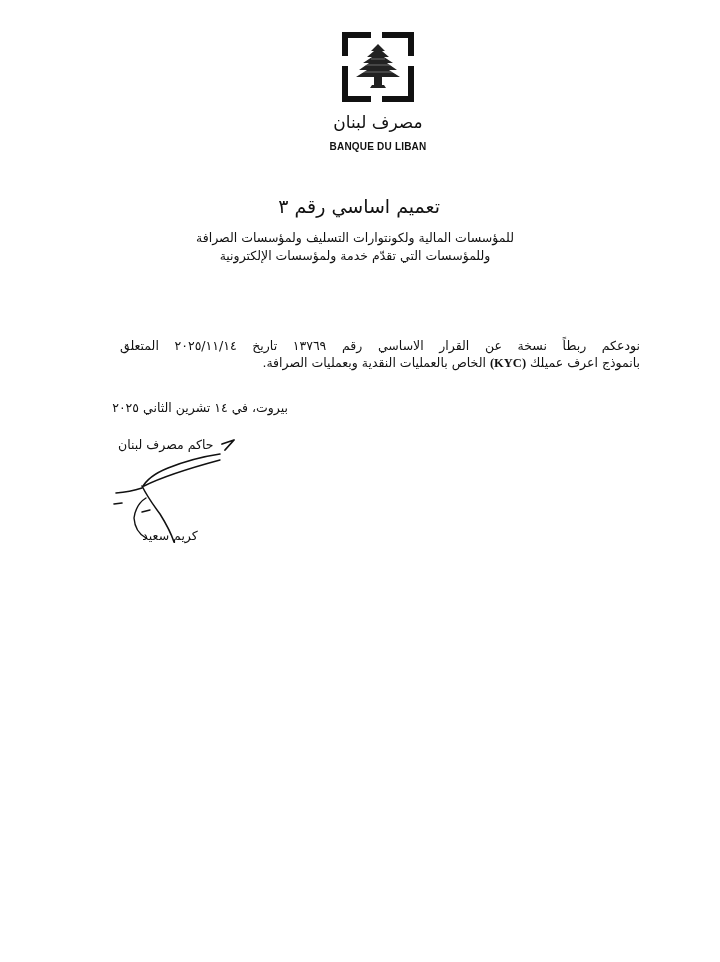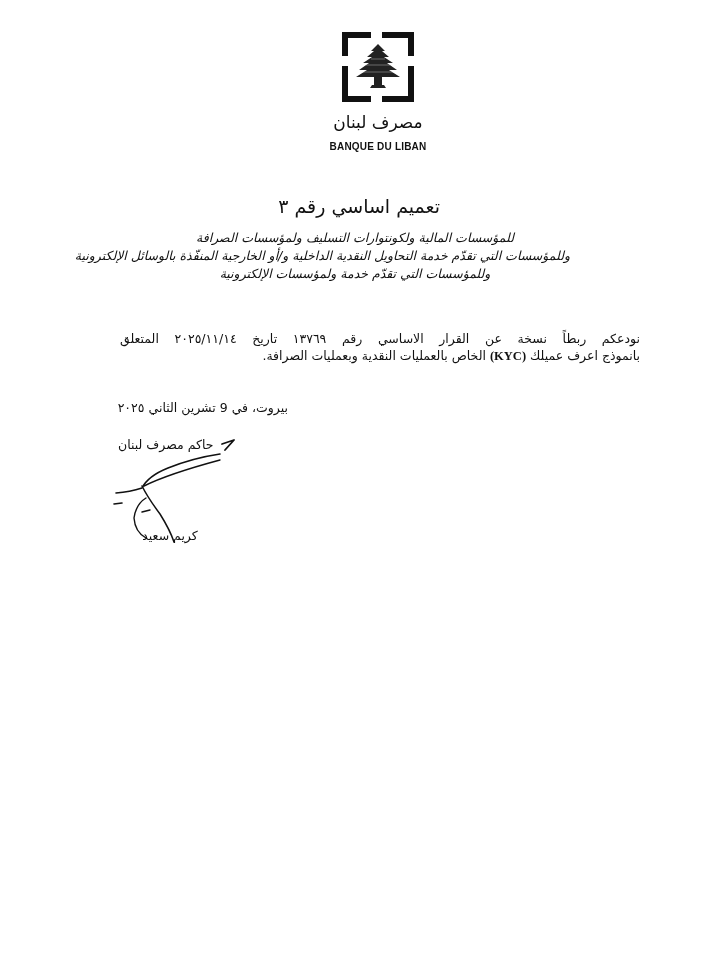--- a/index.html
+++ b/index.html
@@ -82,7 +82,7 @@
       line-height: 18px;
       font-size: 12.5px;
     }
-    .addressees div { white-space: nowrap; font-style: italic; }
+    .addressees div { white-space: nowrap; }
     .body-para {
       position: absolute;
       left: 120px;

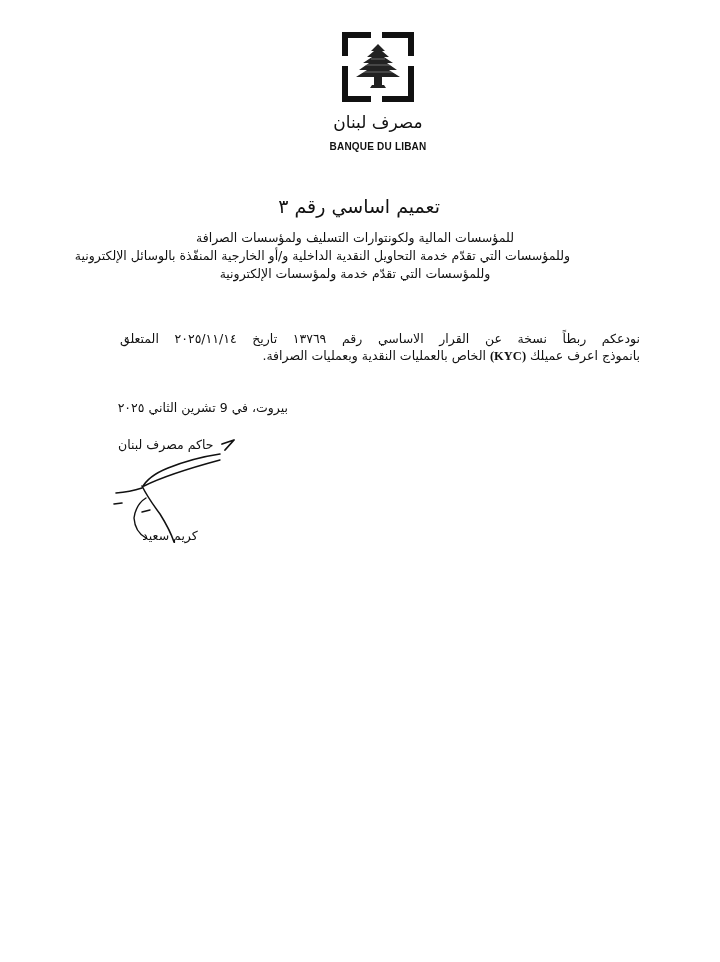--- a/index.html
+++ b/index.html
@@ -173,7 +173,6 @@
 
   <div class="rtl addressees">
     <div>للمؤسسات المالية ولكونتوارات التسليف ولمؤسسات الصرافة</div>
-    <div>وللمؤسسات التي تقدّم خدمة التحاويل النقدية الداخلية و/أو الخارجية المنفّذة بالوسائل الإلكترونية</div>
     <div>وللمؤسسات التي تقدّم خدمة ولمؤسسات الإلكترونية</div>
   </div>
 

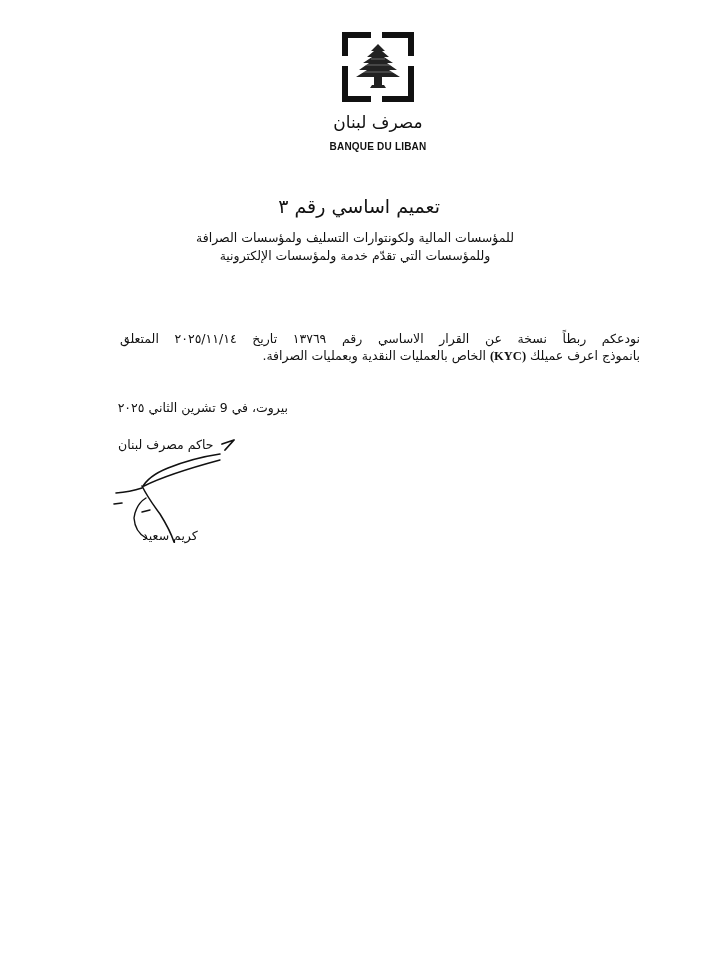--- a/index.html
+++ b/index.html
@@ -86,7 +86,7 @@
     .body-para {
       position: absolute;
       left: 120px;
-      top: 330px;
+      top: 337px;
       width: 520px;
       text-align: right;
       line-height: 17px;

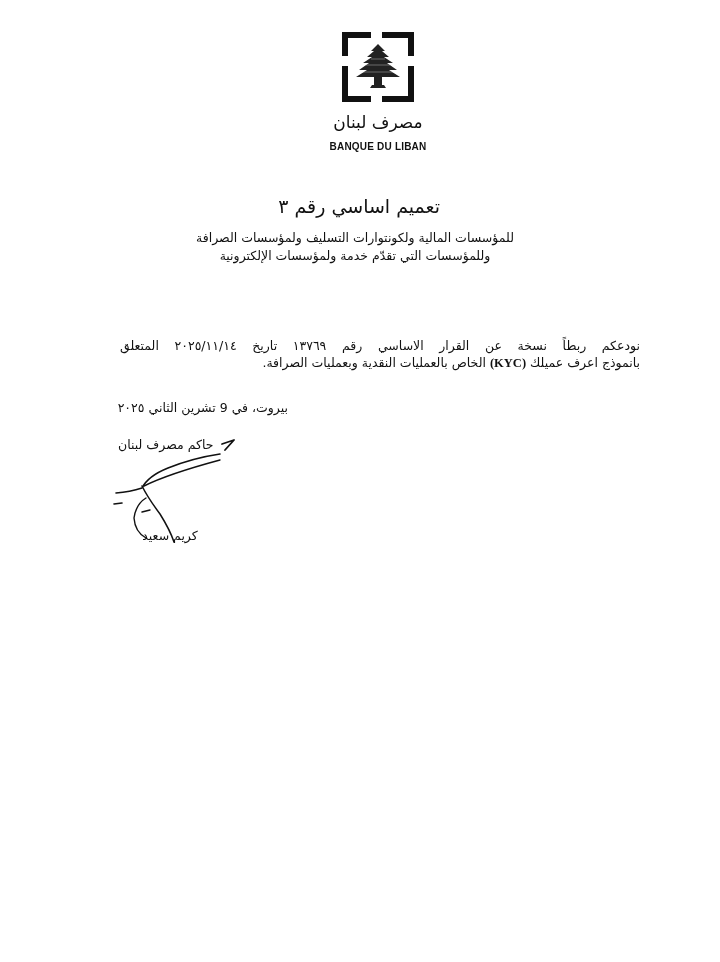--- a/index.html
+++ b/index.html
@@ -181,7 +181,7 @@
     <div><span>بانموذج اعرف عميلك</span> <span class="kyc">(KYC)</span> <span>الخاص بالعمليات النقدية وبعمليات الصرافة.</span></div>
   </div>
 
-  <div class="rtl place-date">بيروت، في 9 تشرين الثاني ٢٠٢٥</div>
+  <div class="rtl place-date">بيروت، في ١٤ تشرين الثاني ٢٠٢٥</div>
 
   <div class="rtl signatory-title">حاكم مصرف لبنان</div>
 

